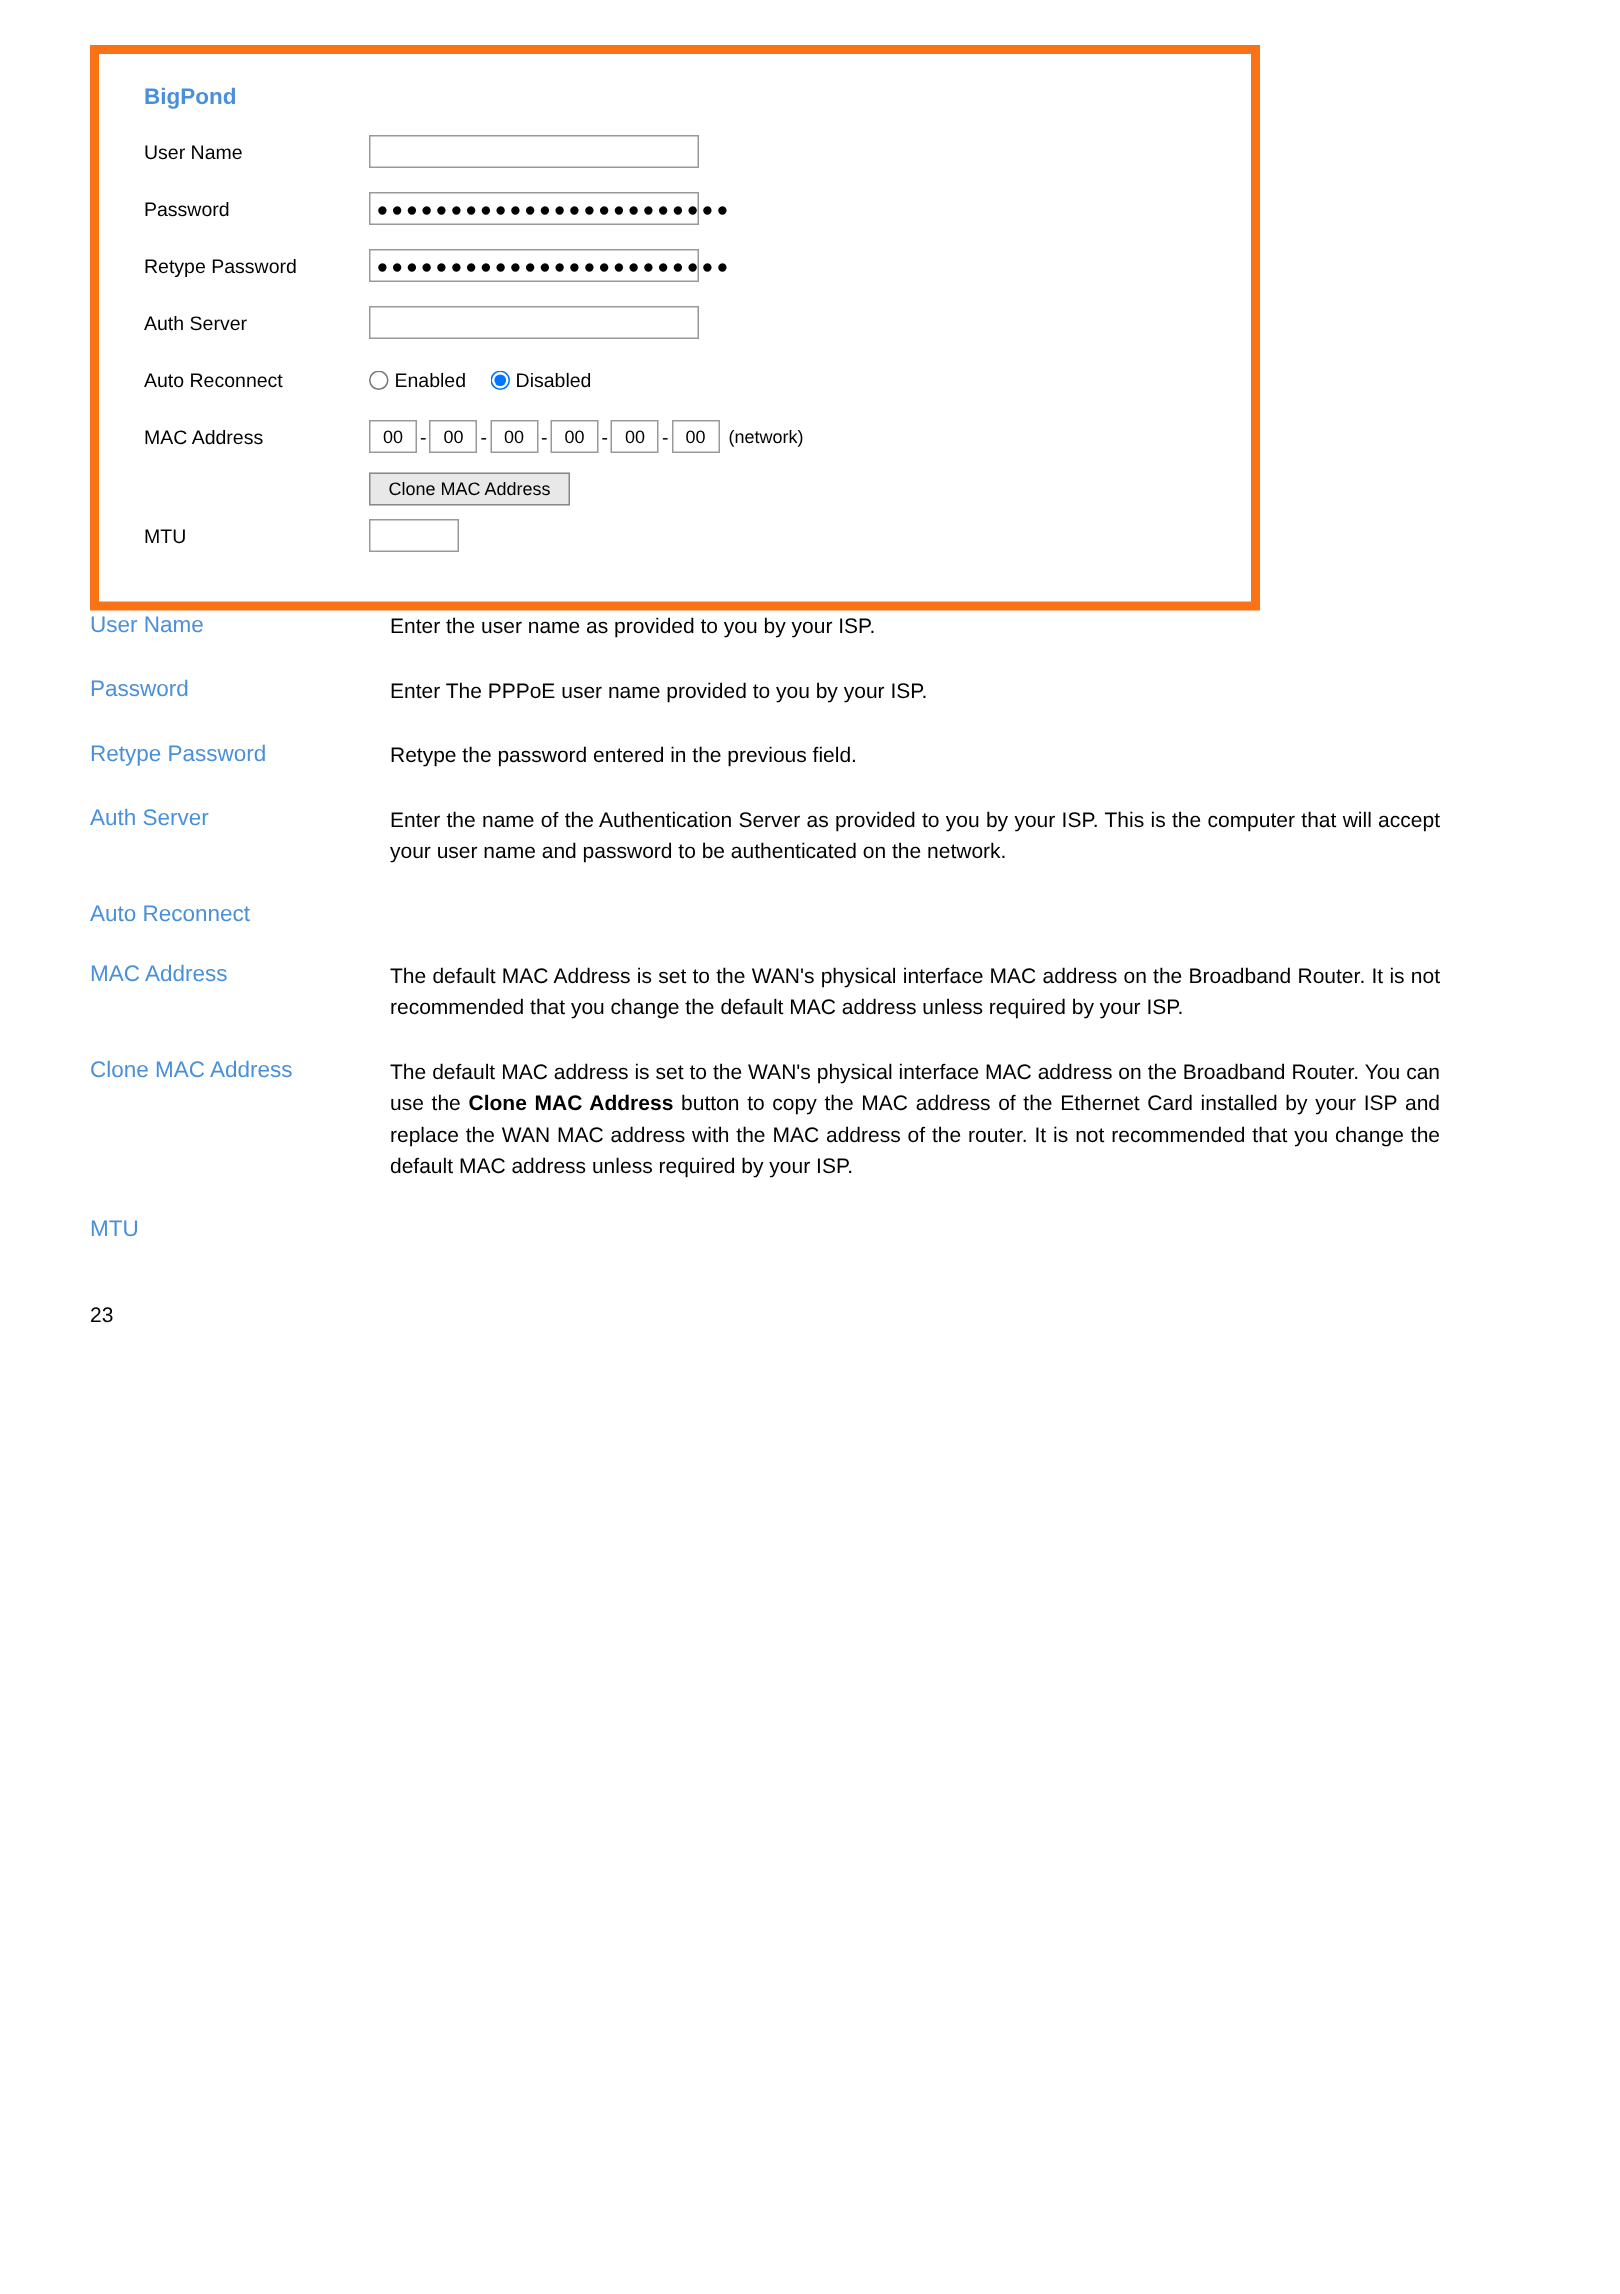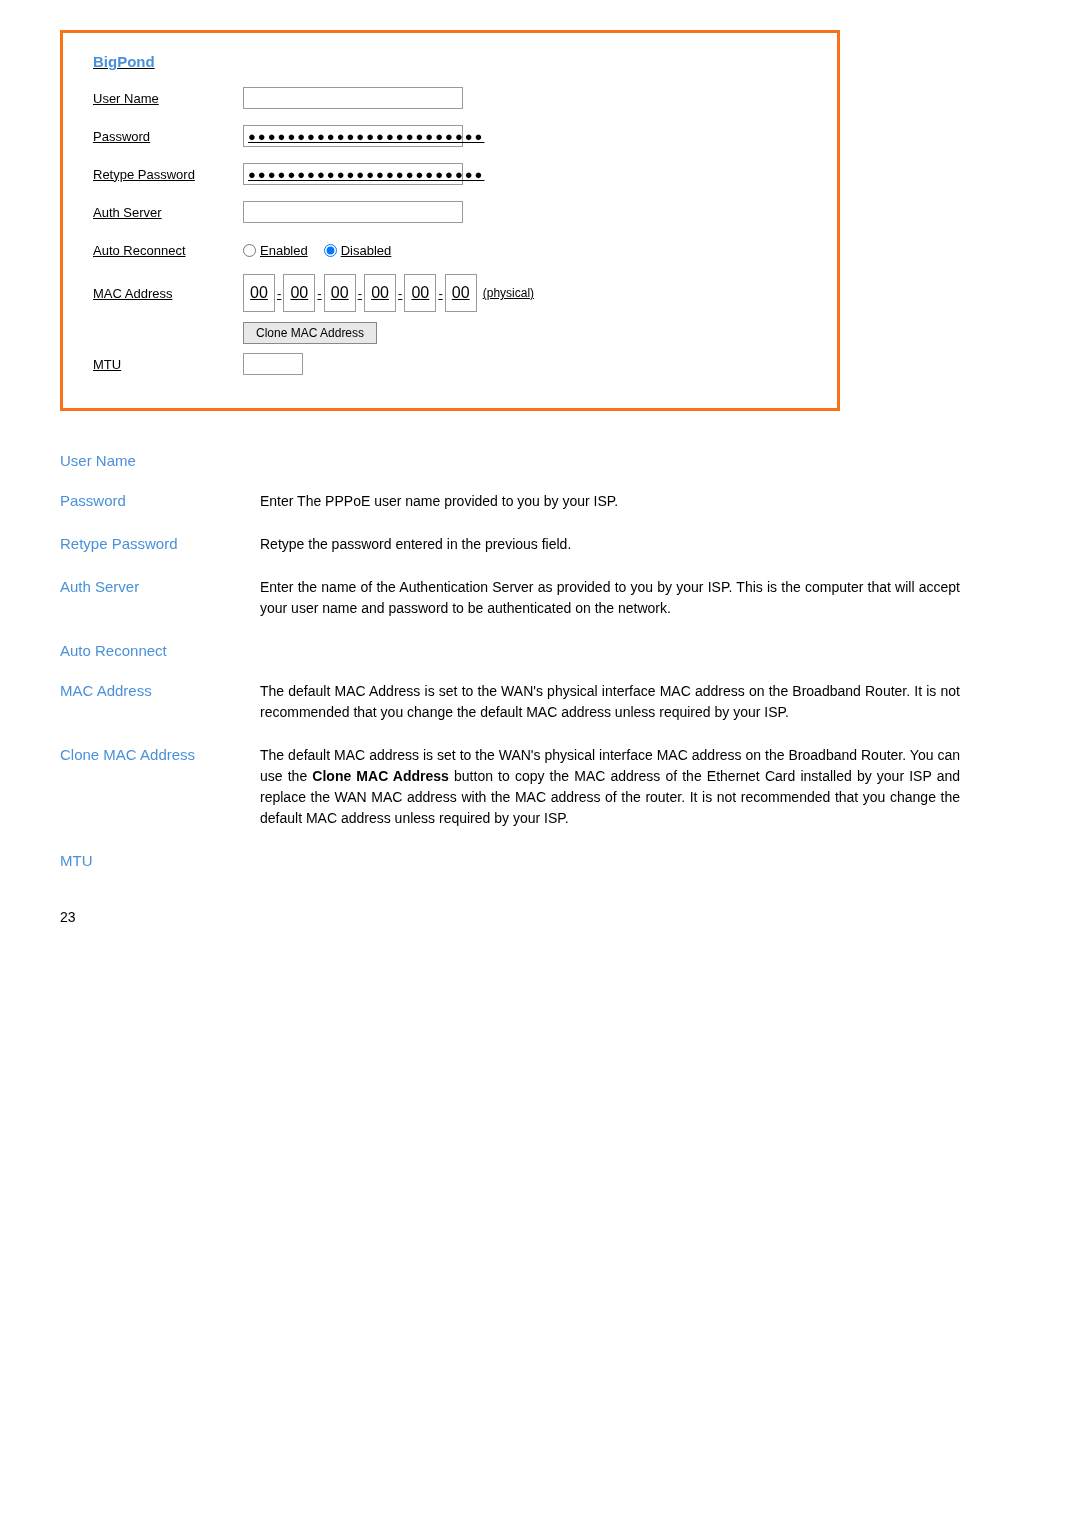--- a/index.html
+++ b/index.html
@@ -14,11 +14,9 @@
     }
 
     .form-box {
-      border: 3px solid #f97316;
+      border: 6px solid #f97316;
       padding: 20px 30px 20px 30px;
-      margin-bottom: 40px;
       max-width: 780px;
-      text-decoration: underline;
     }
 
     .section-title {

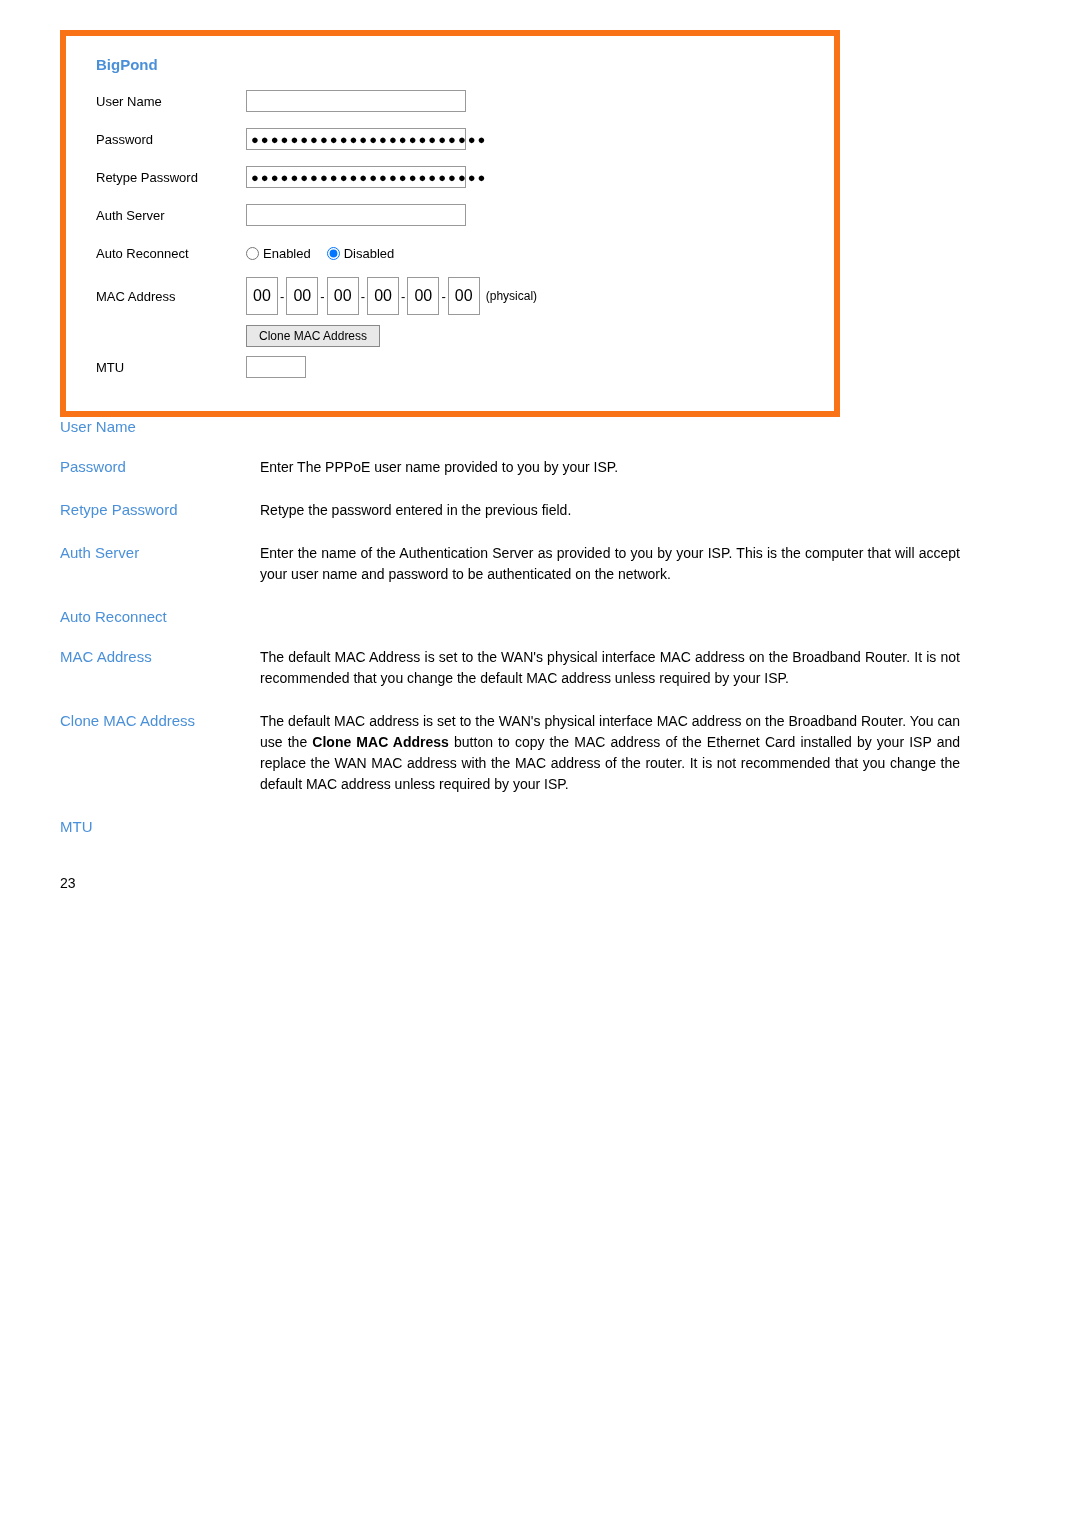--- a/index.html
+++ b/index.html
@@ -84,9 +84,9 @@
     .mac-field {
       border: 1px solid #999;
       width: 32px;
-      height: 38px;
+      height: 22px;
       text-align: center;
-      font-size: 16px;
+      font-size: 12px;
       padding: 0 2px;
     }
 

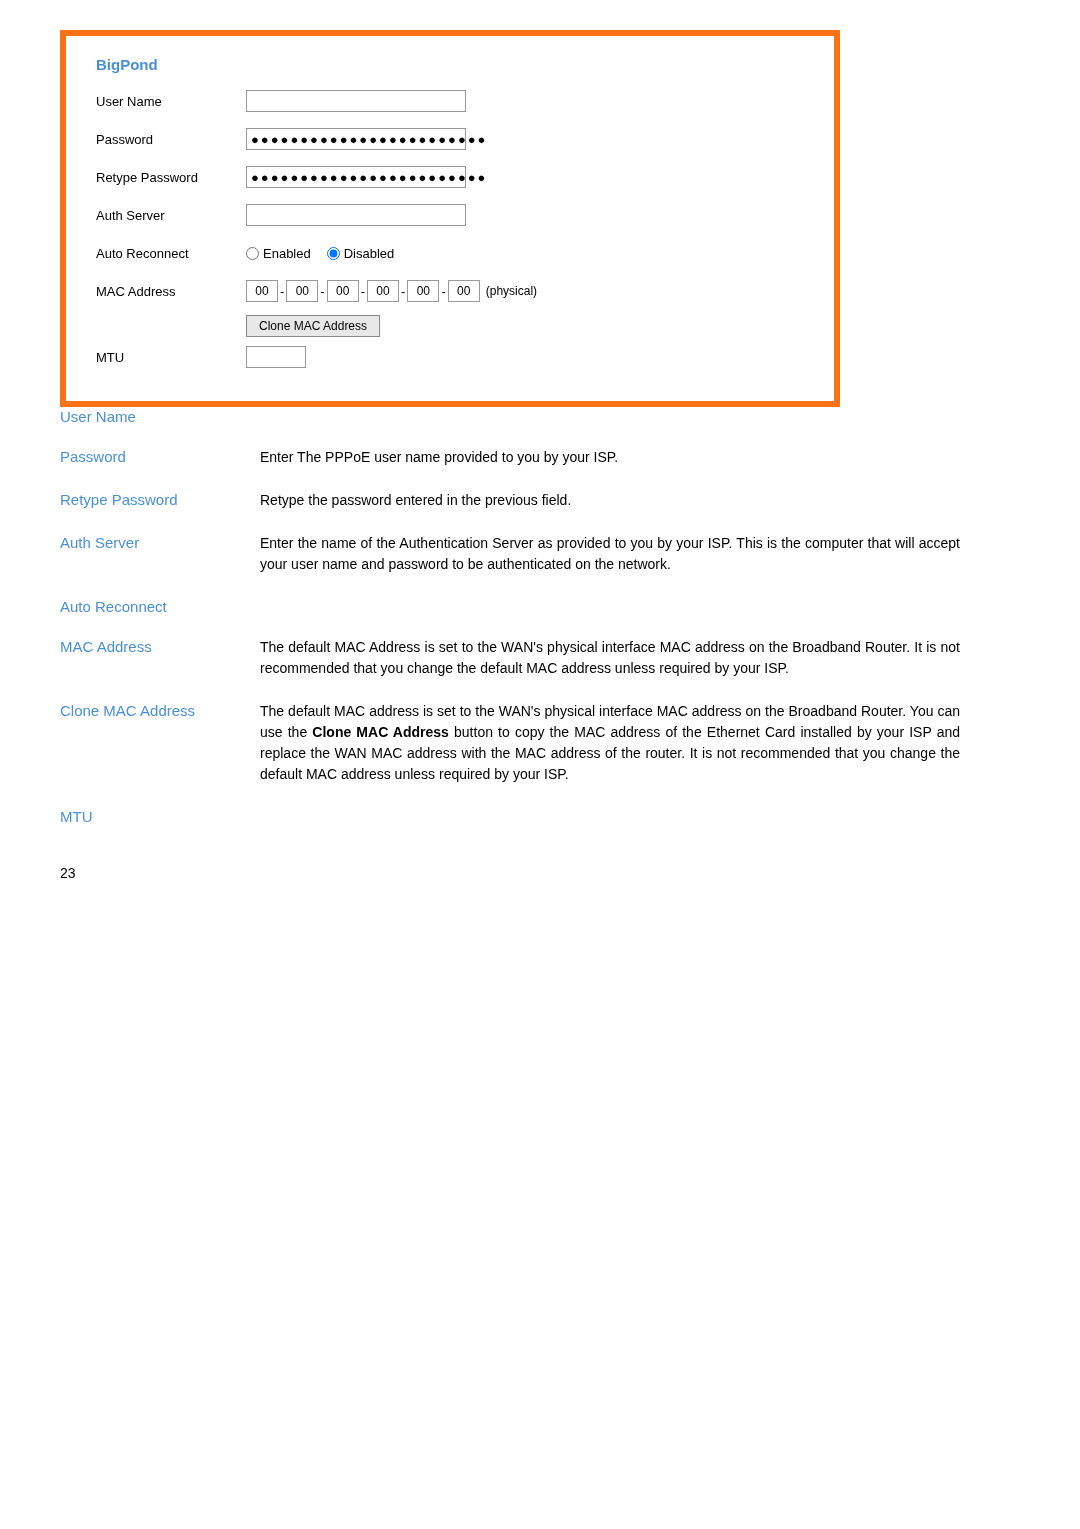--- a/index.html
+++ b/index.html
@@ -225,7 +225,7 @@
       <input type="text" class="mac-field" value="00" style="">
       <span class="mac-sep">-</span>
       <input type="text" class="mac-field" value="00" style="">
-      <span class="mac-optional">(physical)</span>
+      <span class="mac-optional">(network)</span>
     </div>
   </div>
 

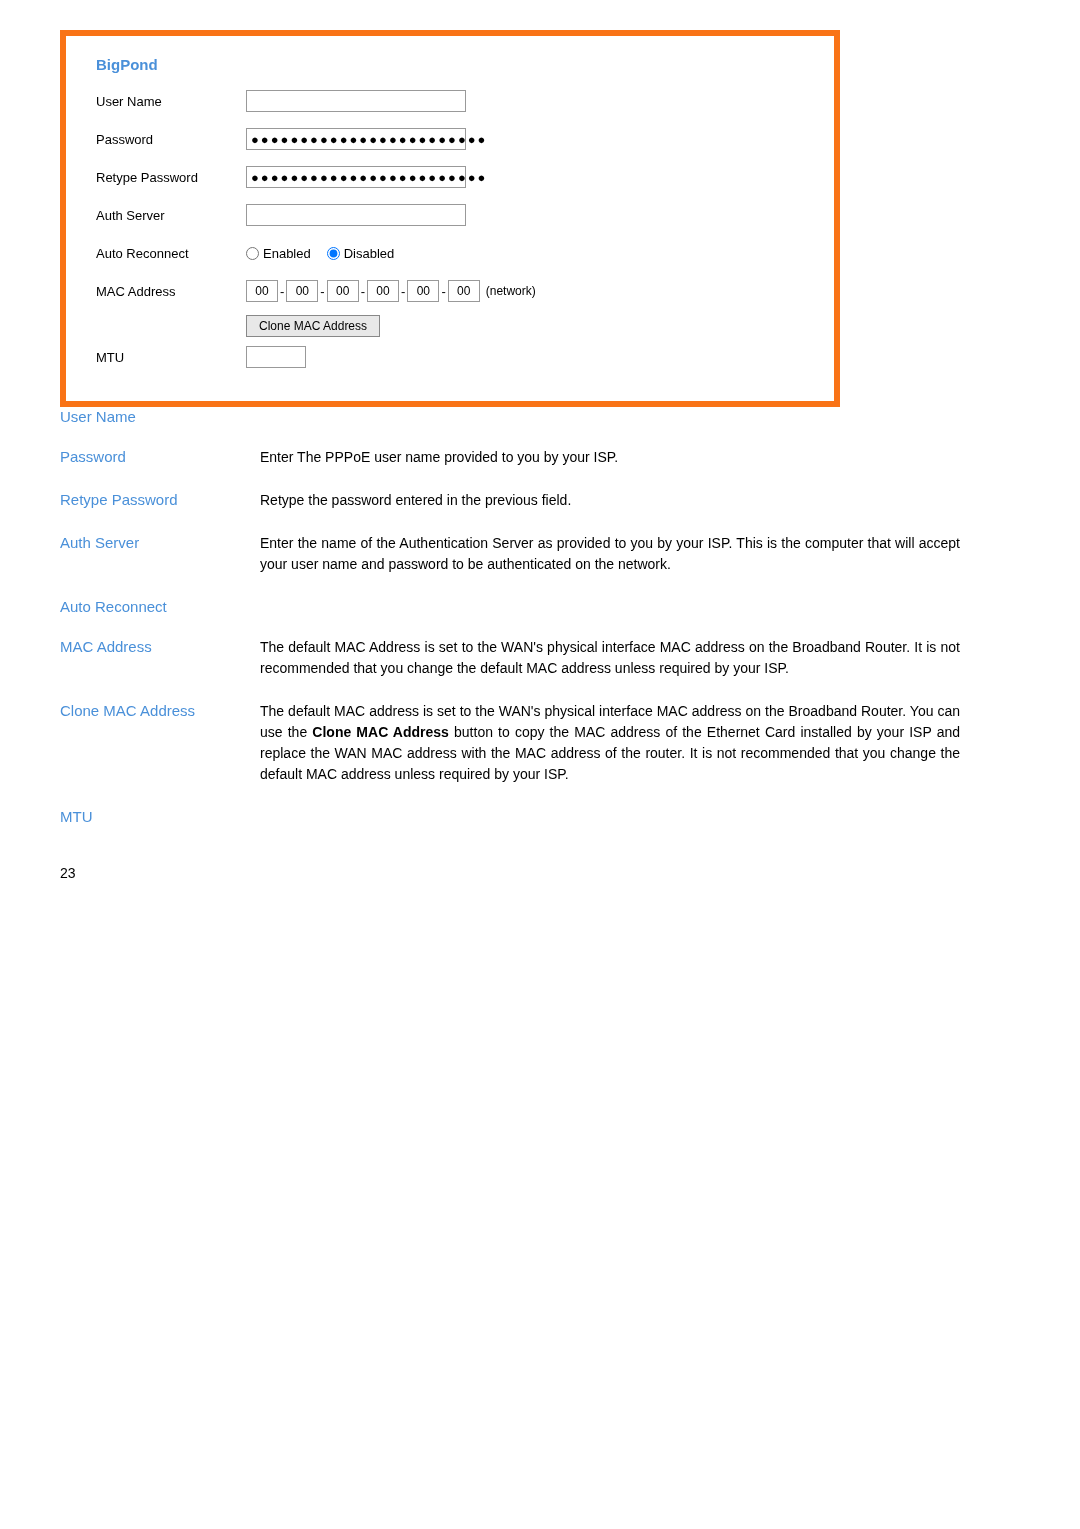--- a/index.html
+++ b/index.html
@@ -243,6 +243,7 @@
 
   <div class="desc-row">
     <div class="desc-term" style="color: rgb(74, 144, 217);">User Name</div>
+    <div class="desc-def">Enter the user name as provided to you by your ISP.</div>
   </div>
 
   <div class="desc-row">

